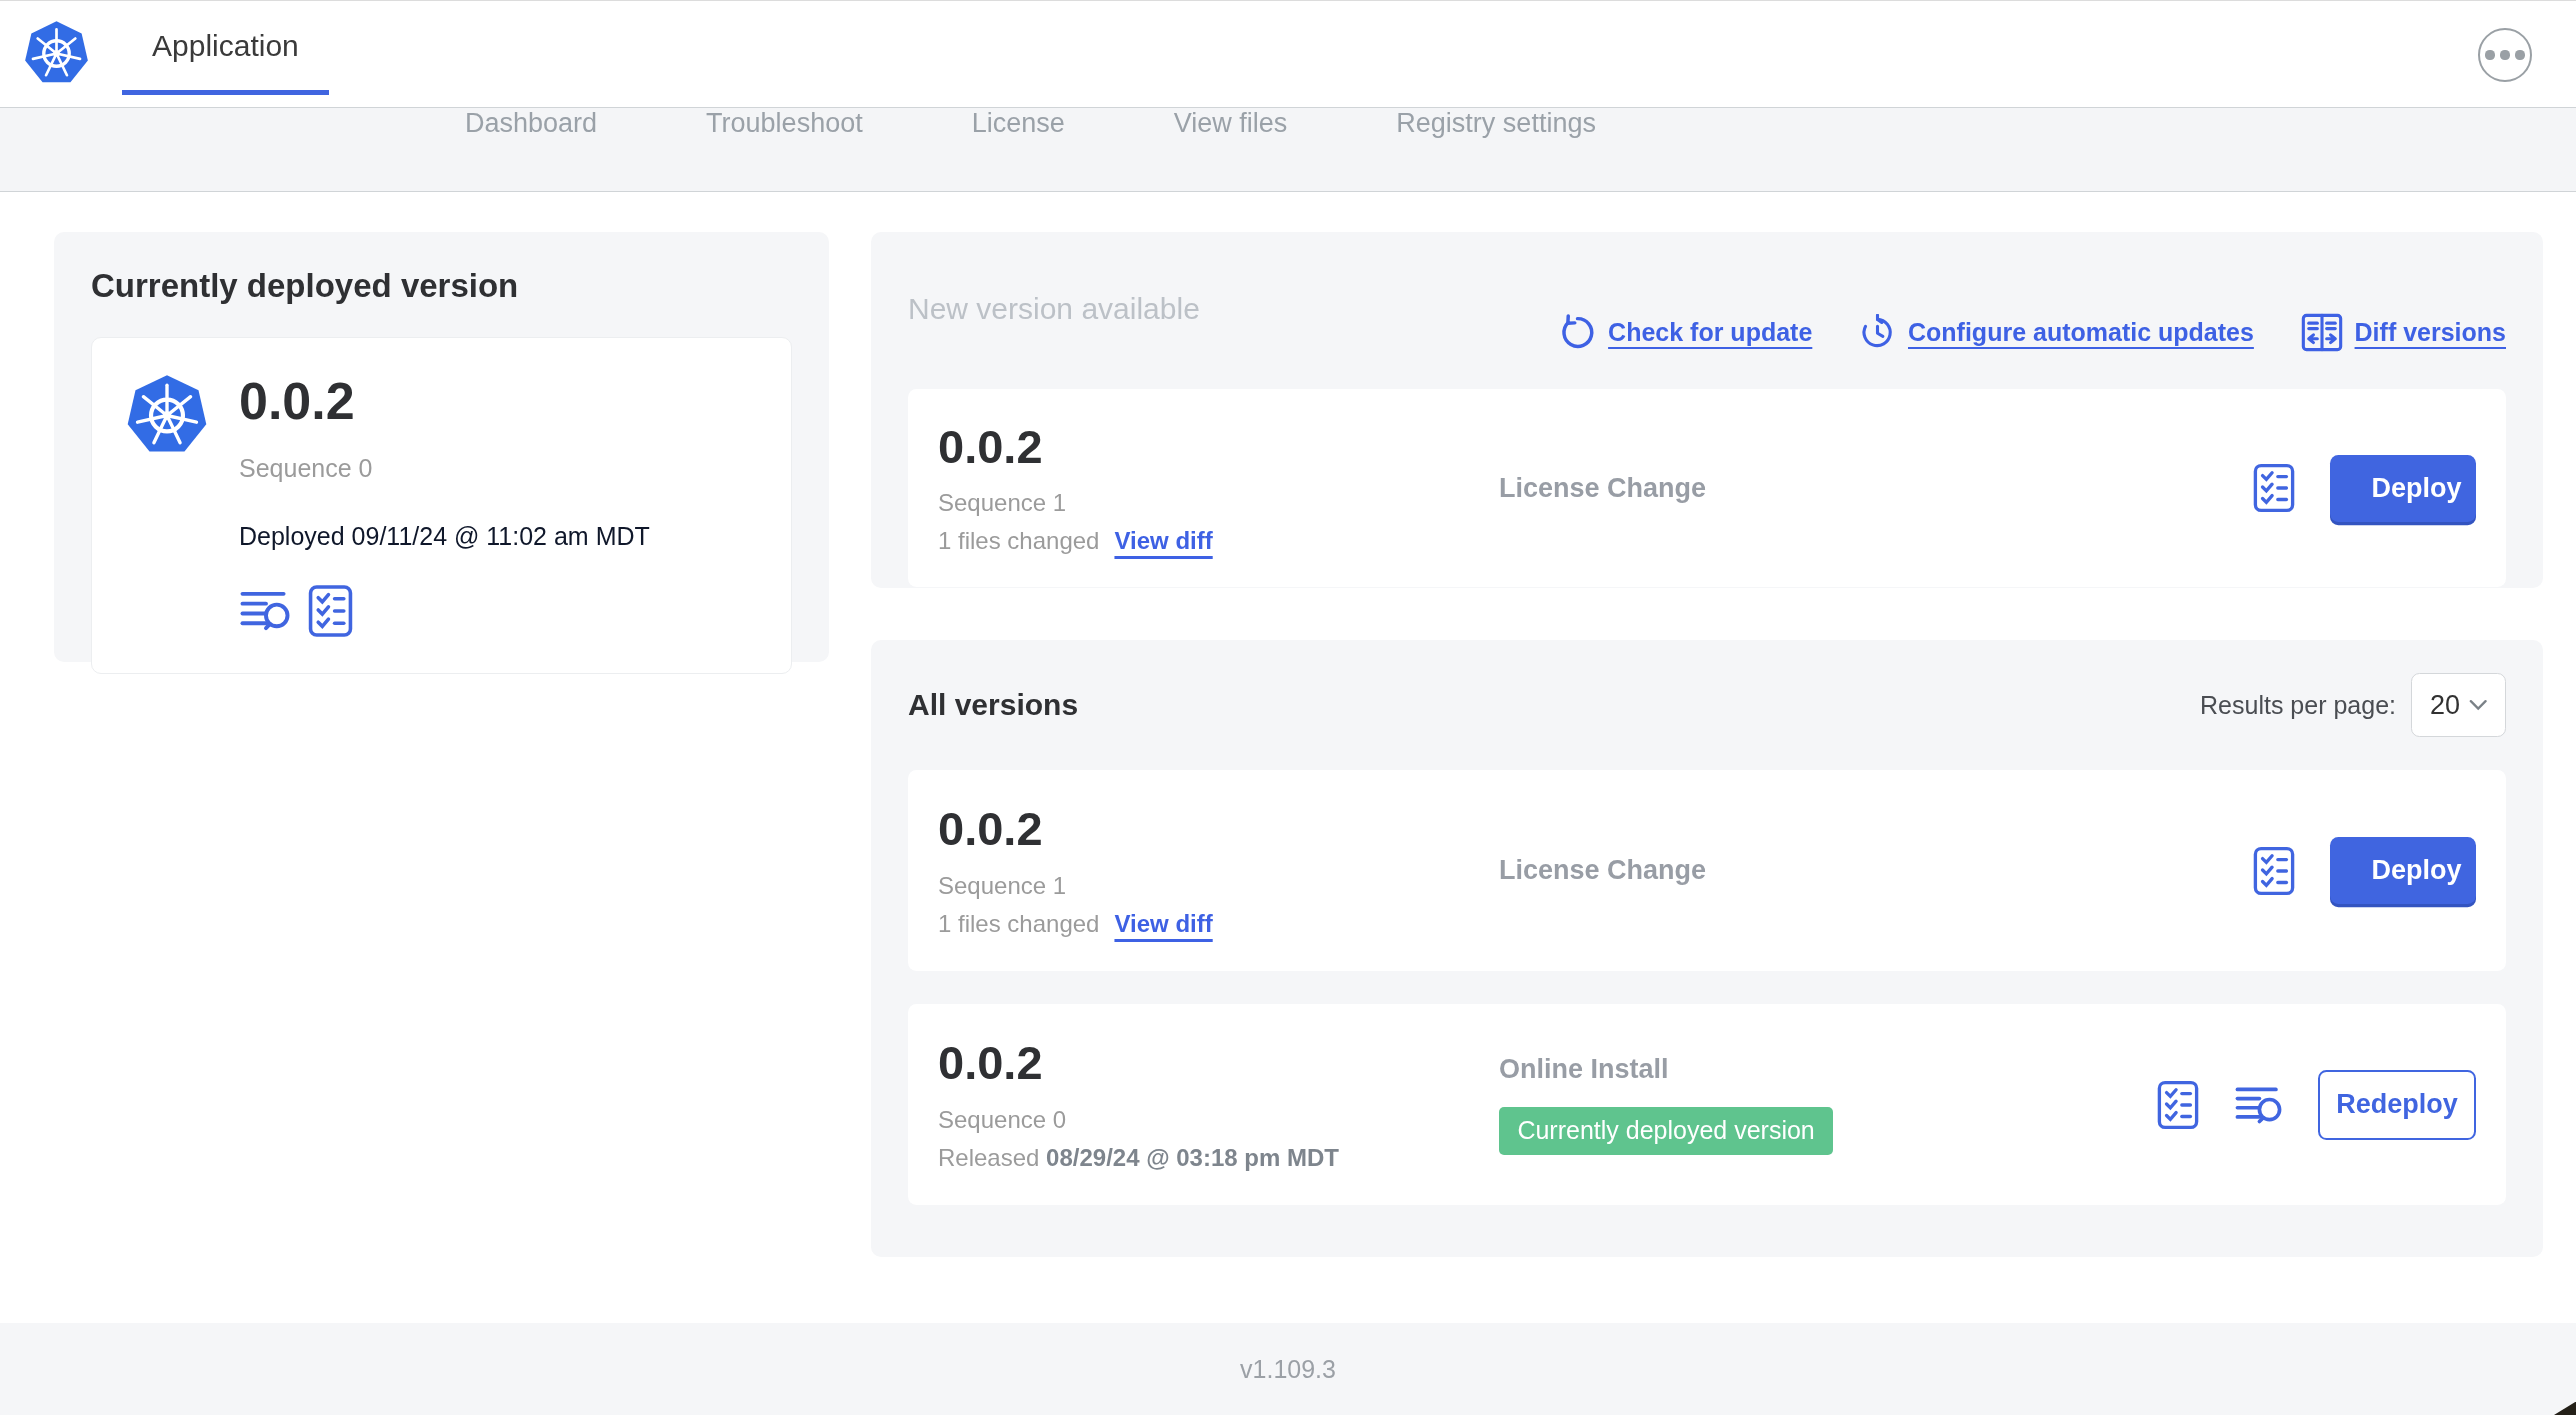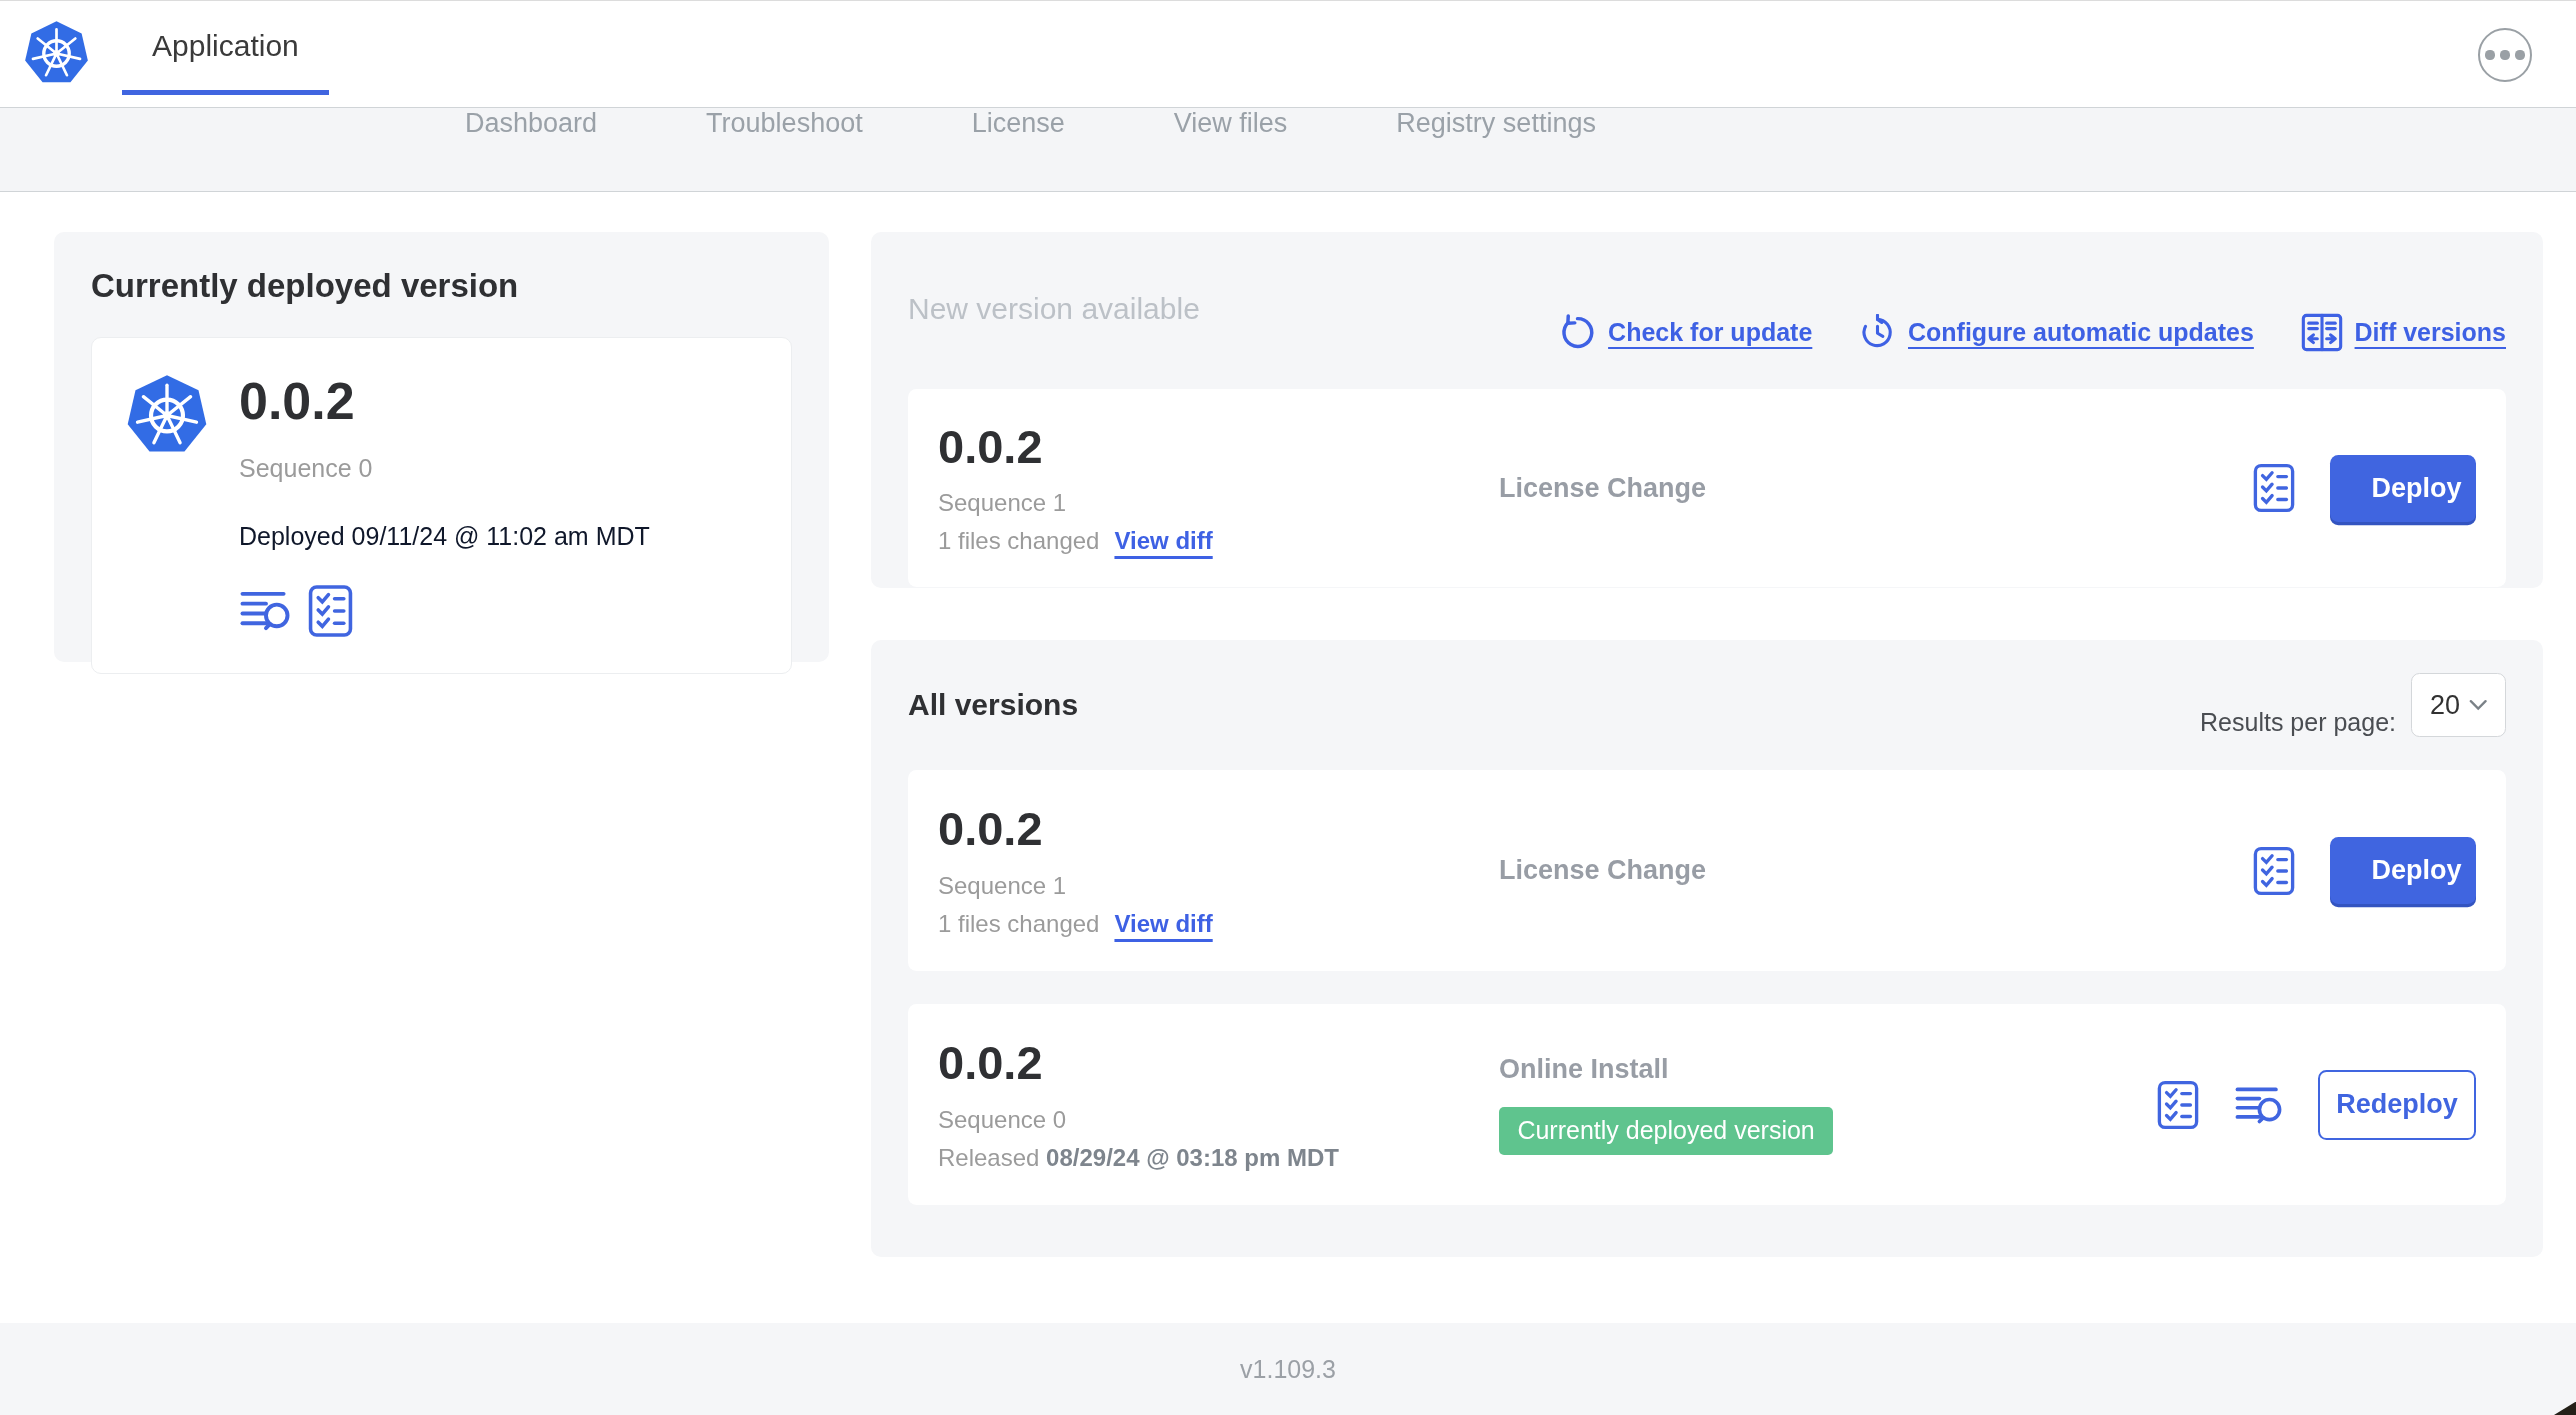--- a/index.html
+++ b/index.html
@@ -107,7 +107,7 @@
   
   .allver-section { position:absolute; left:871px; top:447px; width:1672px; height:617px; padding:33px 37px; }
   .allver-title { font-size:30px; font-weight:700; color:#2f3033; }
-  .per-page { display:flex; align-items:flex-end; gap:15px; }
+  .per-page { display:flex; align-items:center; gap:15px; }
   .per-page .pp-label { font-size:25px; color:#4a4d52; }
   .pp-select {
     width:95px; height:64px; background:#fff; border:1.7px solid #d4d7da; border-radius:8.4px;

